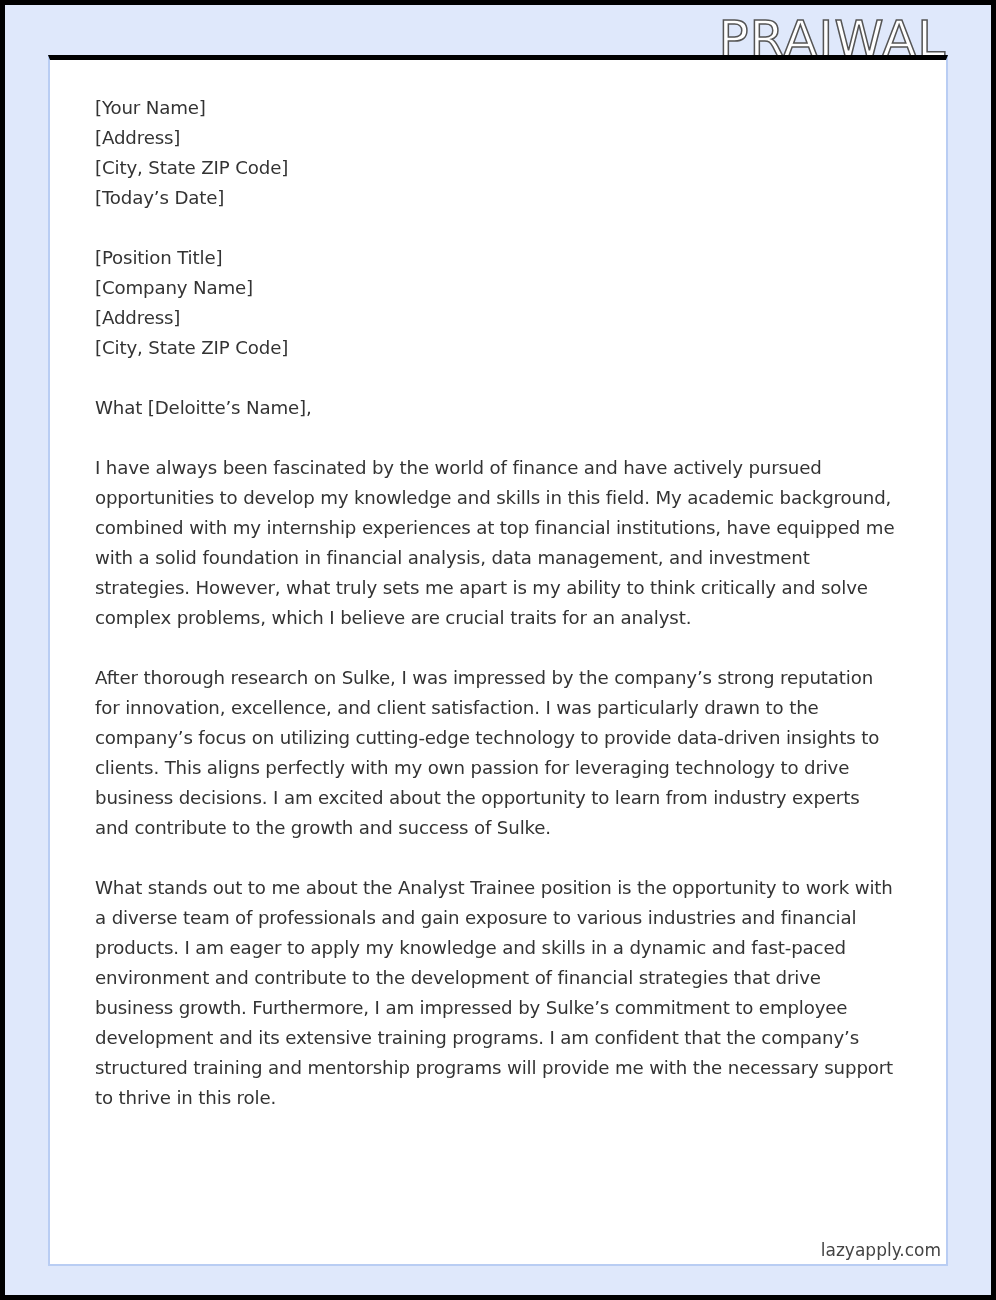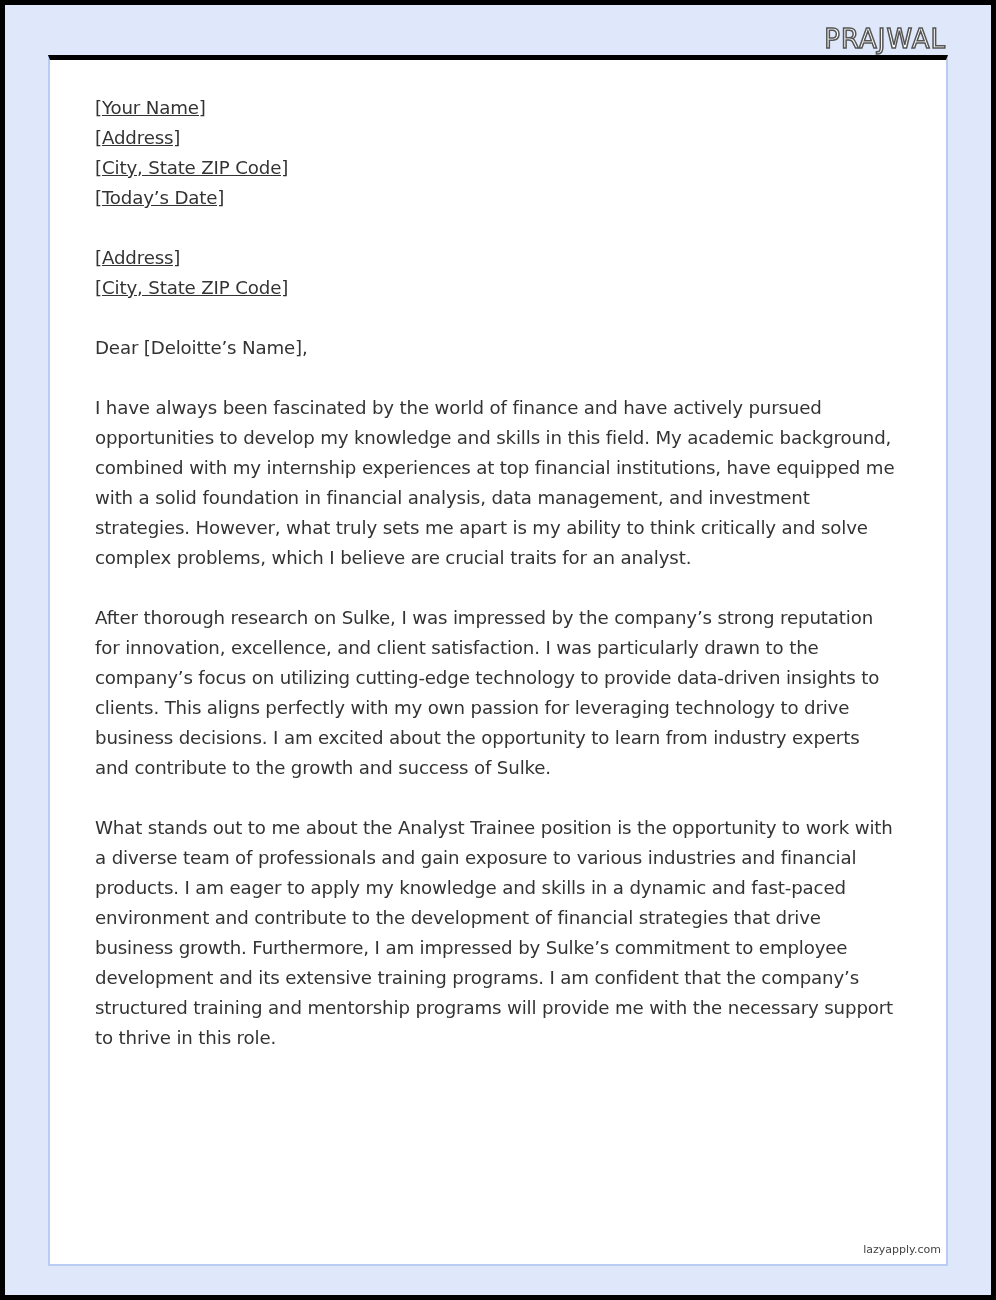--- a/index.html
+++ b/index.html
@@ -17,7 +17,7 @@
     .brand {
       position: absolute; right: 45px; top: 12px;
       font-family: "DejaVu Sans", sans-serif;
-      font-size: 26px; letter-spacing: 1px;
+      font-size: 50px; letter-spacing: 1px;
       color: #ffffff;
       -webkit-text-stroke: 1.5px #555;
       font-weight: normal;

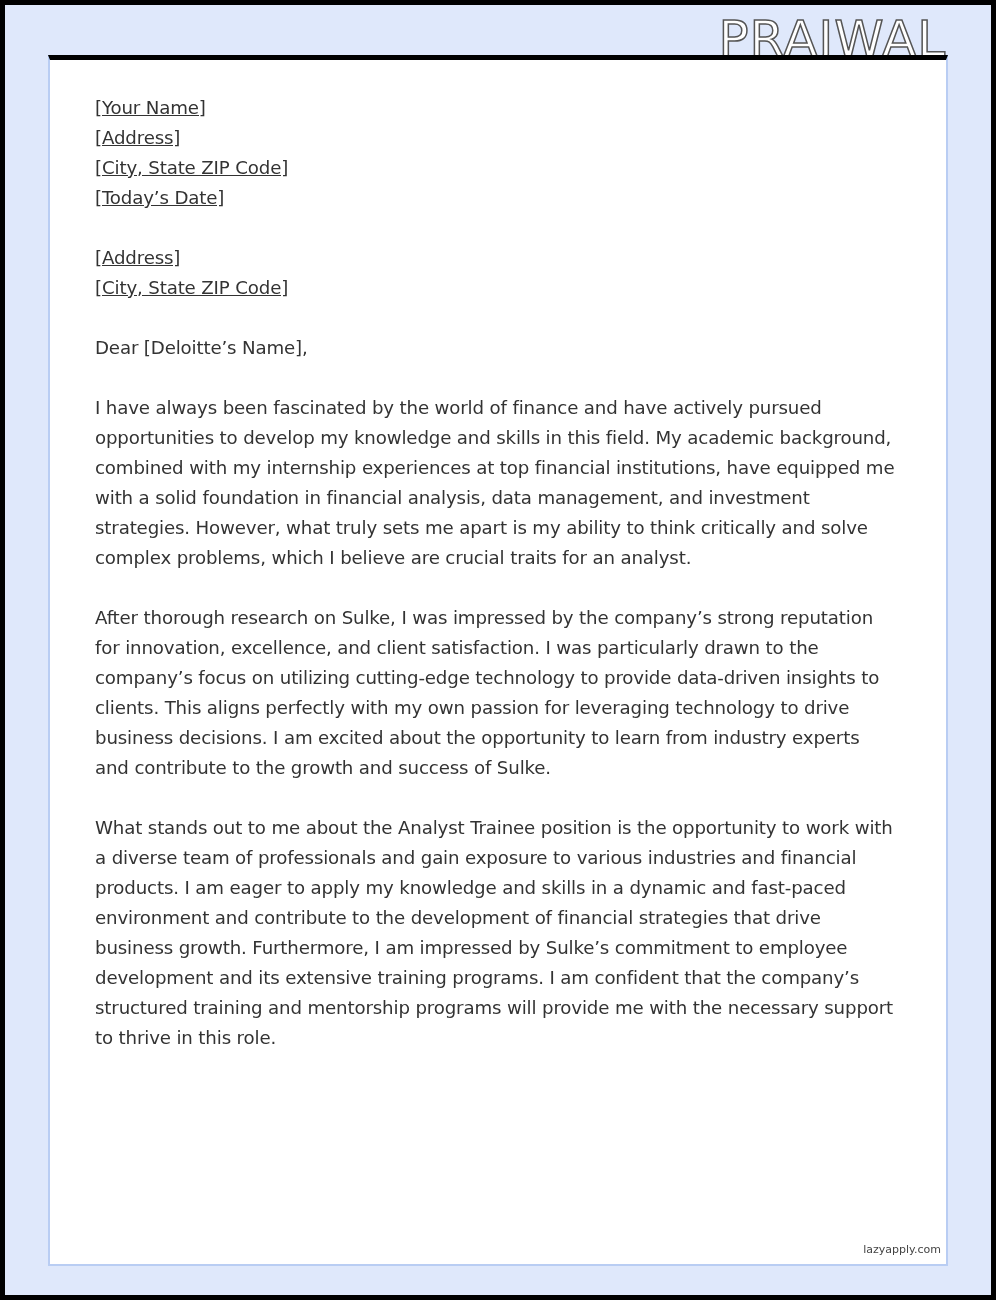--- a/index.html
+++ b/index.html
@@ -40,7 +40,7 @@
       letter-spacing: -0.15px;
     }
     .content p { margin: 0 0 30px 0; }
-    .content .line { display: block; text-decoration: underline; }
+    .content .line { display: block; }
     .watermark {
       position: absolute; right: 55px; top: 1240px;
       font-size: 11px; color: #444;

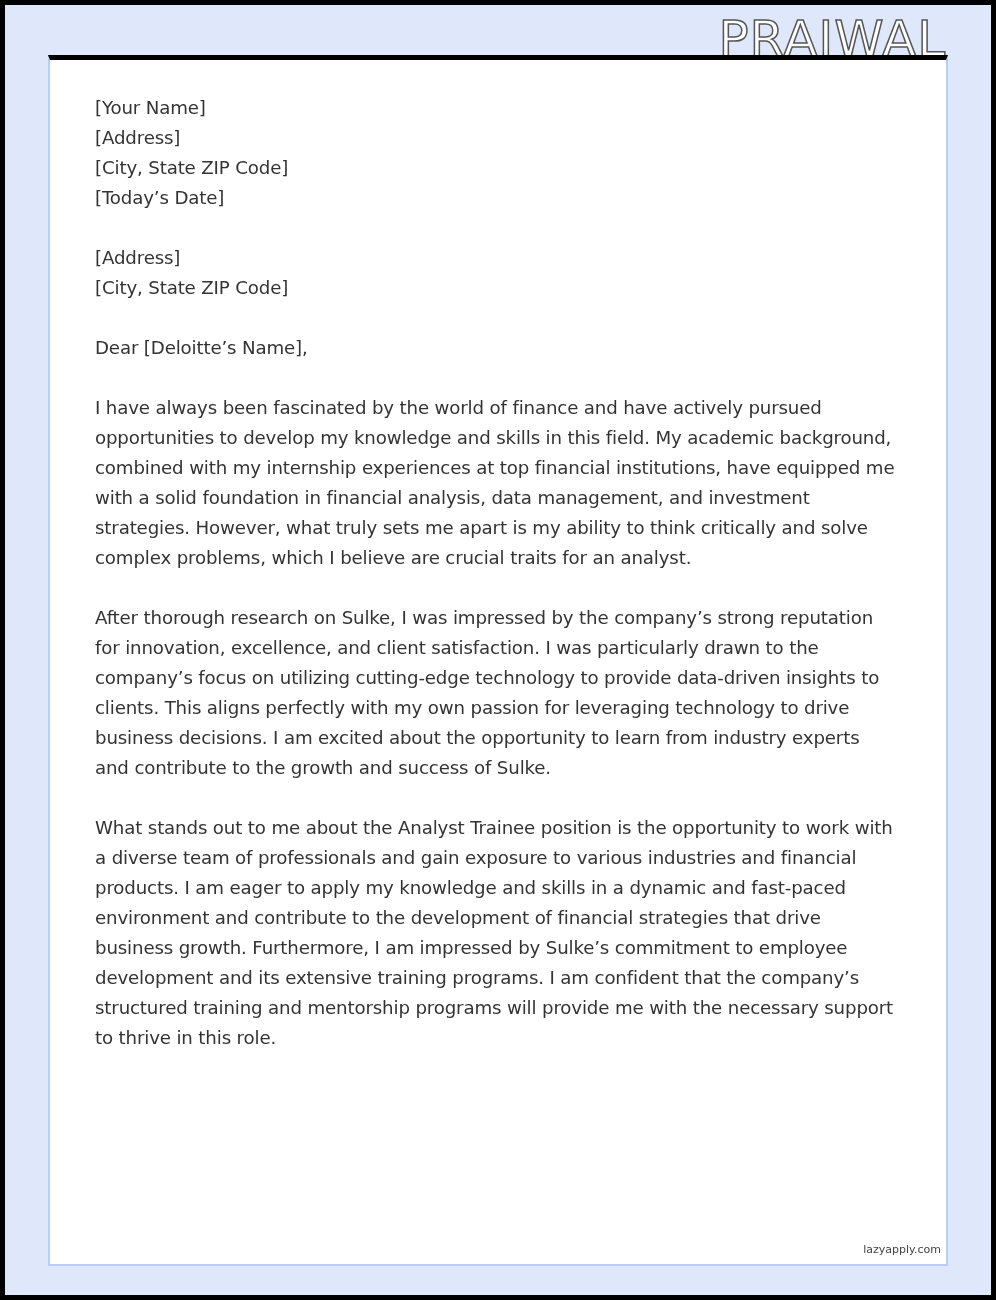--- a/index.html
+++ b/index.html
@@ -63,6 +63,7 @@
     <span class="line">[Today’s Date]</span>
   </p>
   <p>
+    <span class="line">[Position Title]</span>
     <span class="line">[Address]</span>
     <span class="line">[City, State ZIP Code]</span>
   </p>

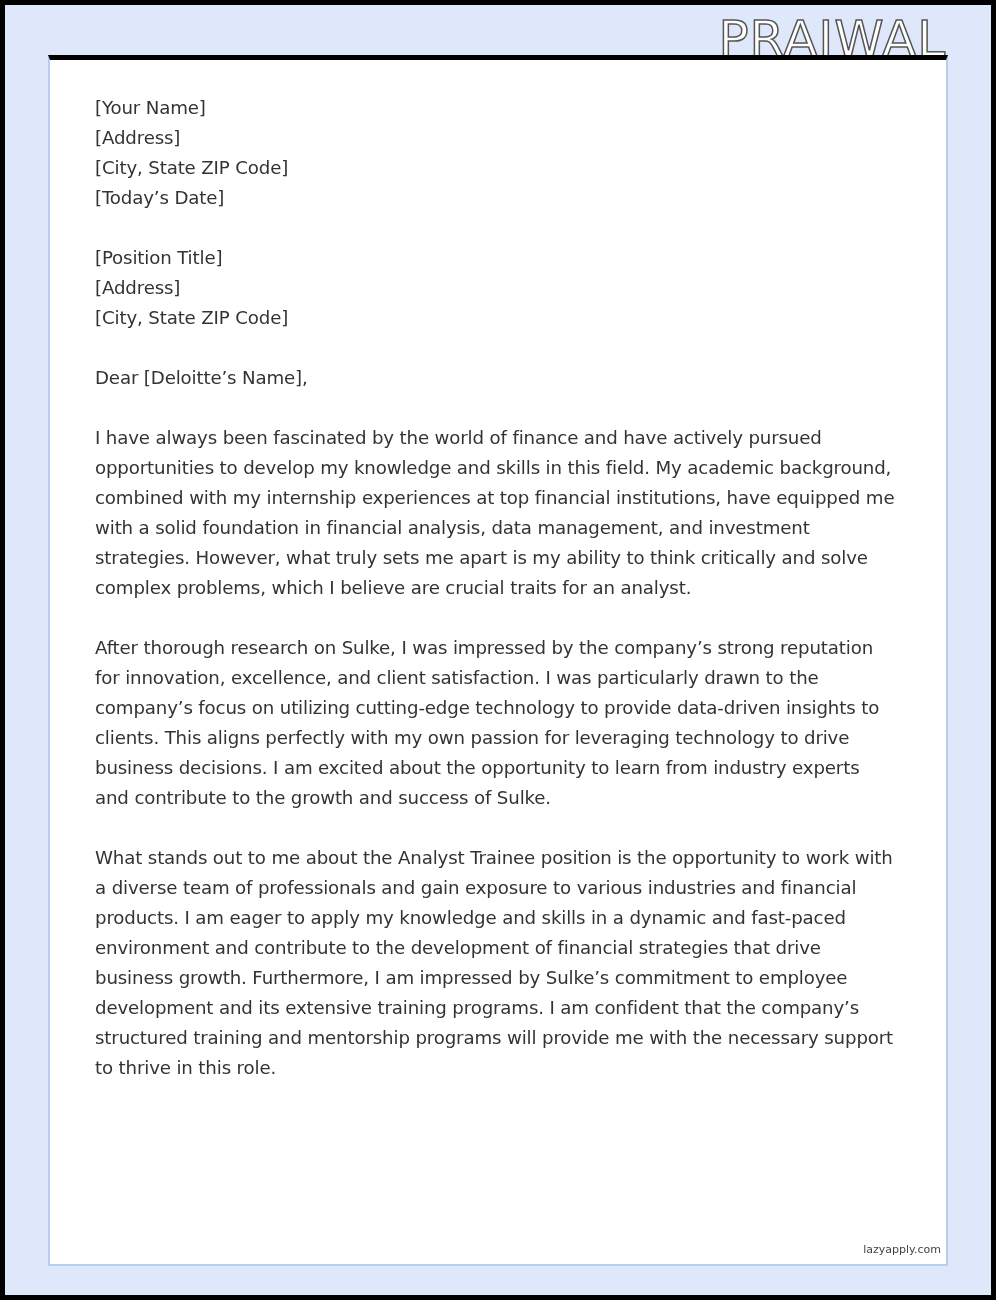--- a/index.html
+++ b/index.html
@@ -64,6 +64,7 @@
   </p>
   <p>
     <span class="line">[Position Title]</span>
+    <span class="line">[Company Name]</span>
     <span class="line">[Address]</span>
     <span class="line">[City, State ZIP Code]</span>
   </p>

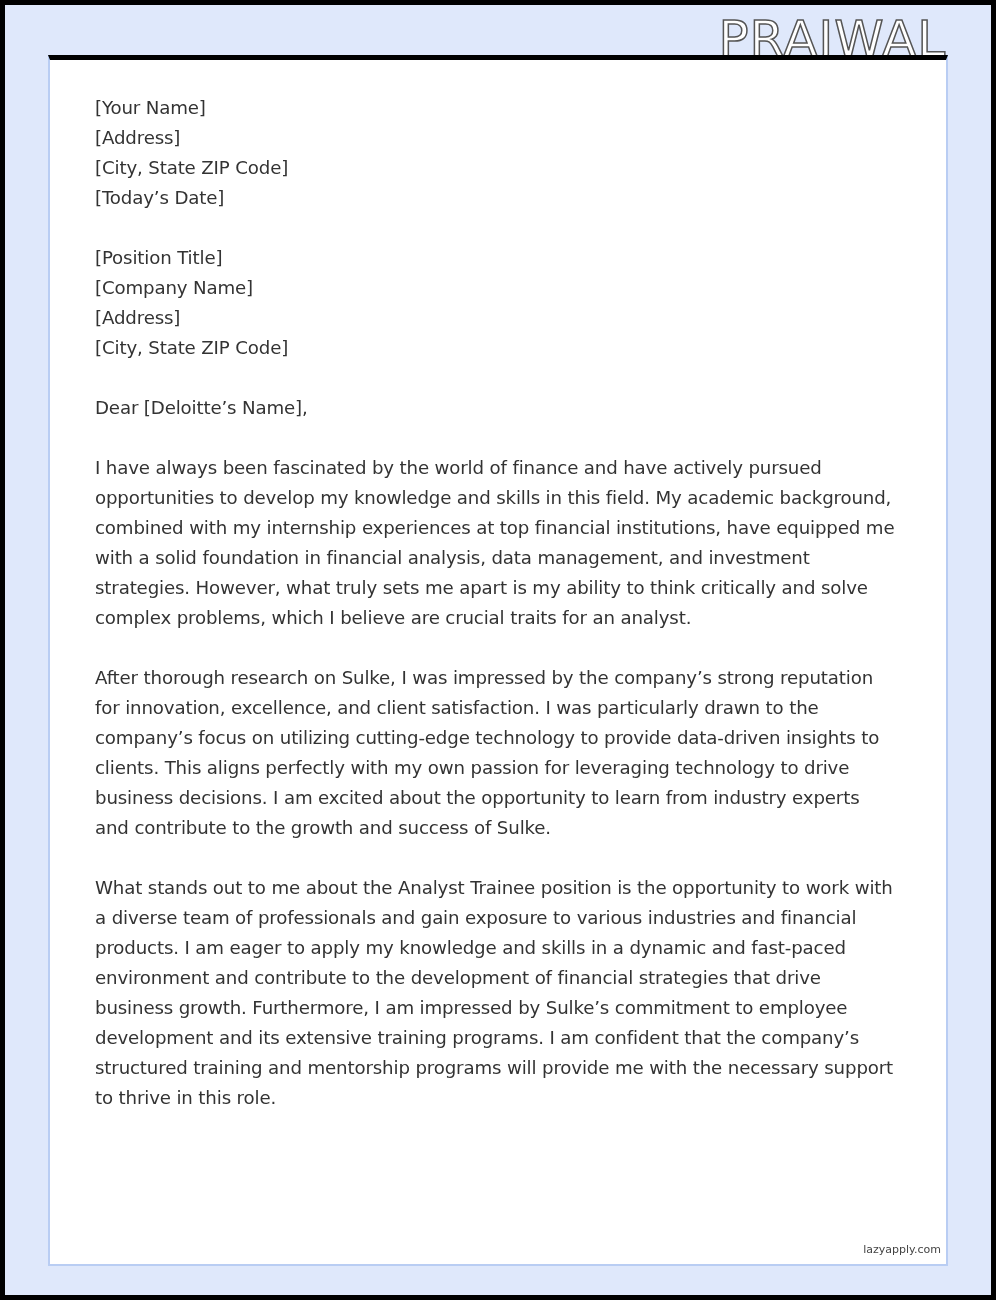--- a/index.html
+++ b/index.html
@@ -68,7 +68,7 @@
     <span class="line">[Address]</span>
     <span class="line">[City, State ZIP Code]</span>
   </p>
-  <p>Dear [Deloitte’s Name],</p>
+  <p>What [Deloitte’s Name],</p>
   <p>I have always been fascinated by the world of finance and have actively pursued opportunities to develop my knowledge and skills in this field. My academic background, combined with my internship experiences at top financial institutions, have equipped me with a solid foundation in financial analysis, data management, and investment strategies. However, what truly sets me apart is my ability to think critically and solve complex problems, which I believe are crucial traits for an analyst.</p>
   <p>After thorough research on Sulke, I was impressed by the company’s strong reputation for innovation, excellence, and client satisfaction. I was particularly drawn to the company’s focus on utilizing cutting-edge technology to provide data-driven insights to clients. This aligns perfectly with my own passion for leveraging technology to drive business decisions. I am excited about the opportunity to learn from industry experts and contribute to the growth and success of Sulke.</p>
   <p>What stands out to me about the Analyst Trainee position is the opportunity to work with a diverse team of professionals and gain exposure to various industries and financial products. I am eager to apply my knowledge and skills in a dynamic and fast-paced environment and contribute to the development of financial strategies that drive business growth. Furthermore, I am impressed by Sulke’s commitment to employee development and its extensive training programs. I am confident that the company’s structured training and mentorship programs will provide me with the necessary support to thrive in this role.</p>

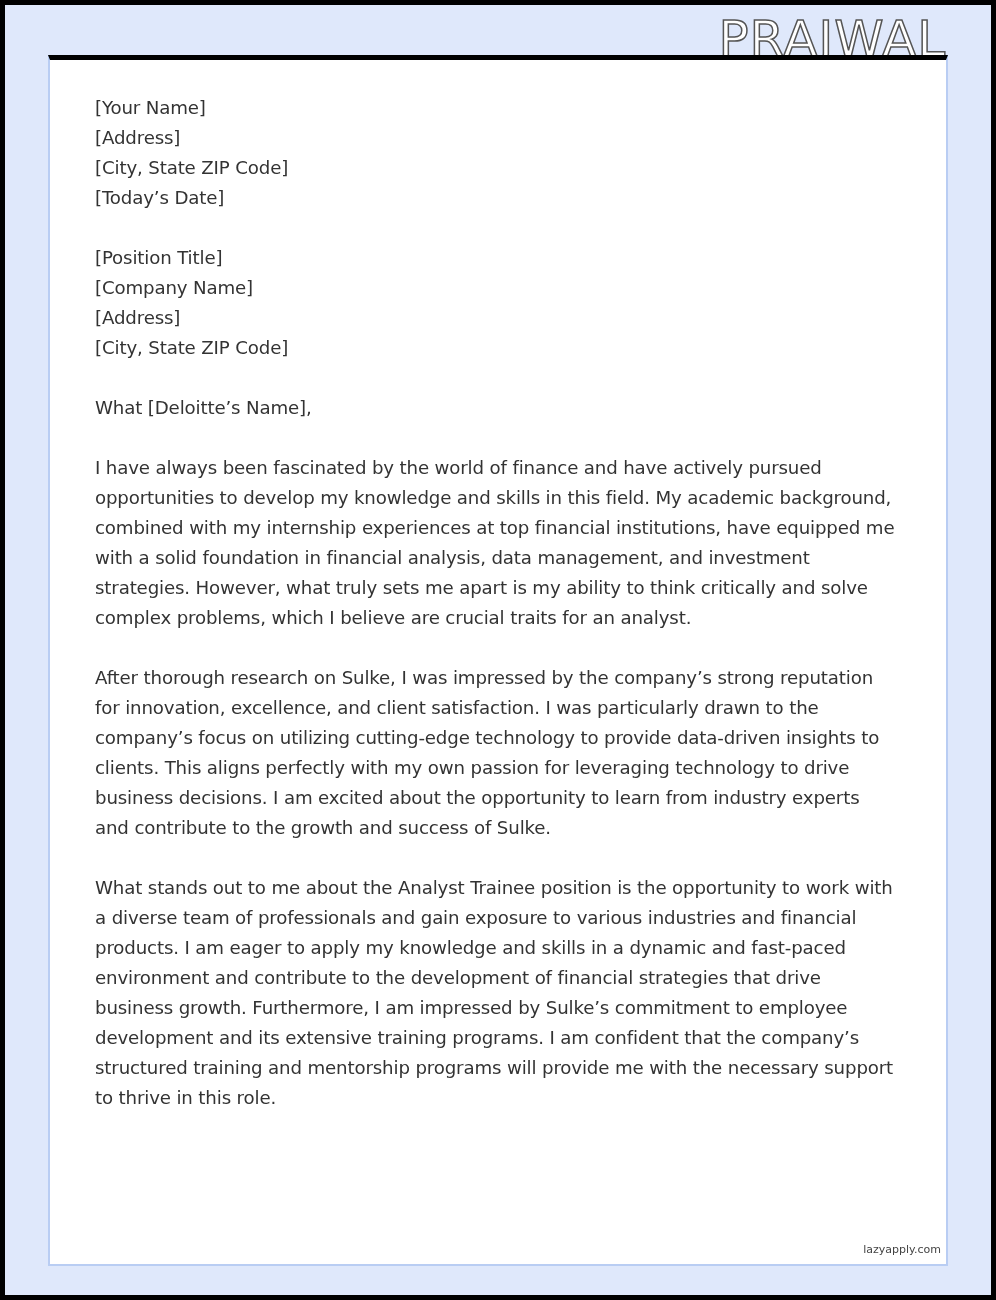--- a/index.html
+++ b/index.html
@@ -43,7 +43,7 @@
     .content .line { display: block; }
     .watermark {
       position: absolute; right: 55px; top: 1240px;
-      font-size: 11px; color: #444;
+      font-size: 17px; color: #444;
       line-height: 20px;
     }
   </style>

